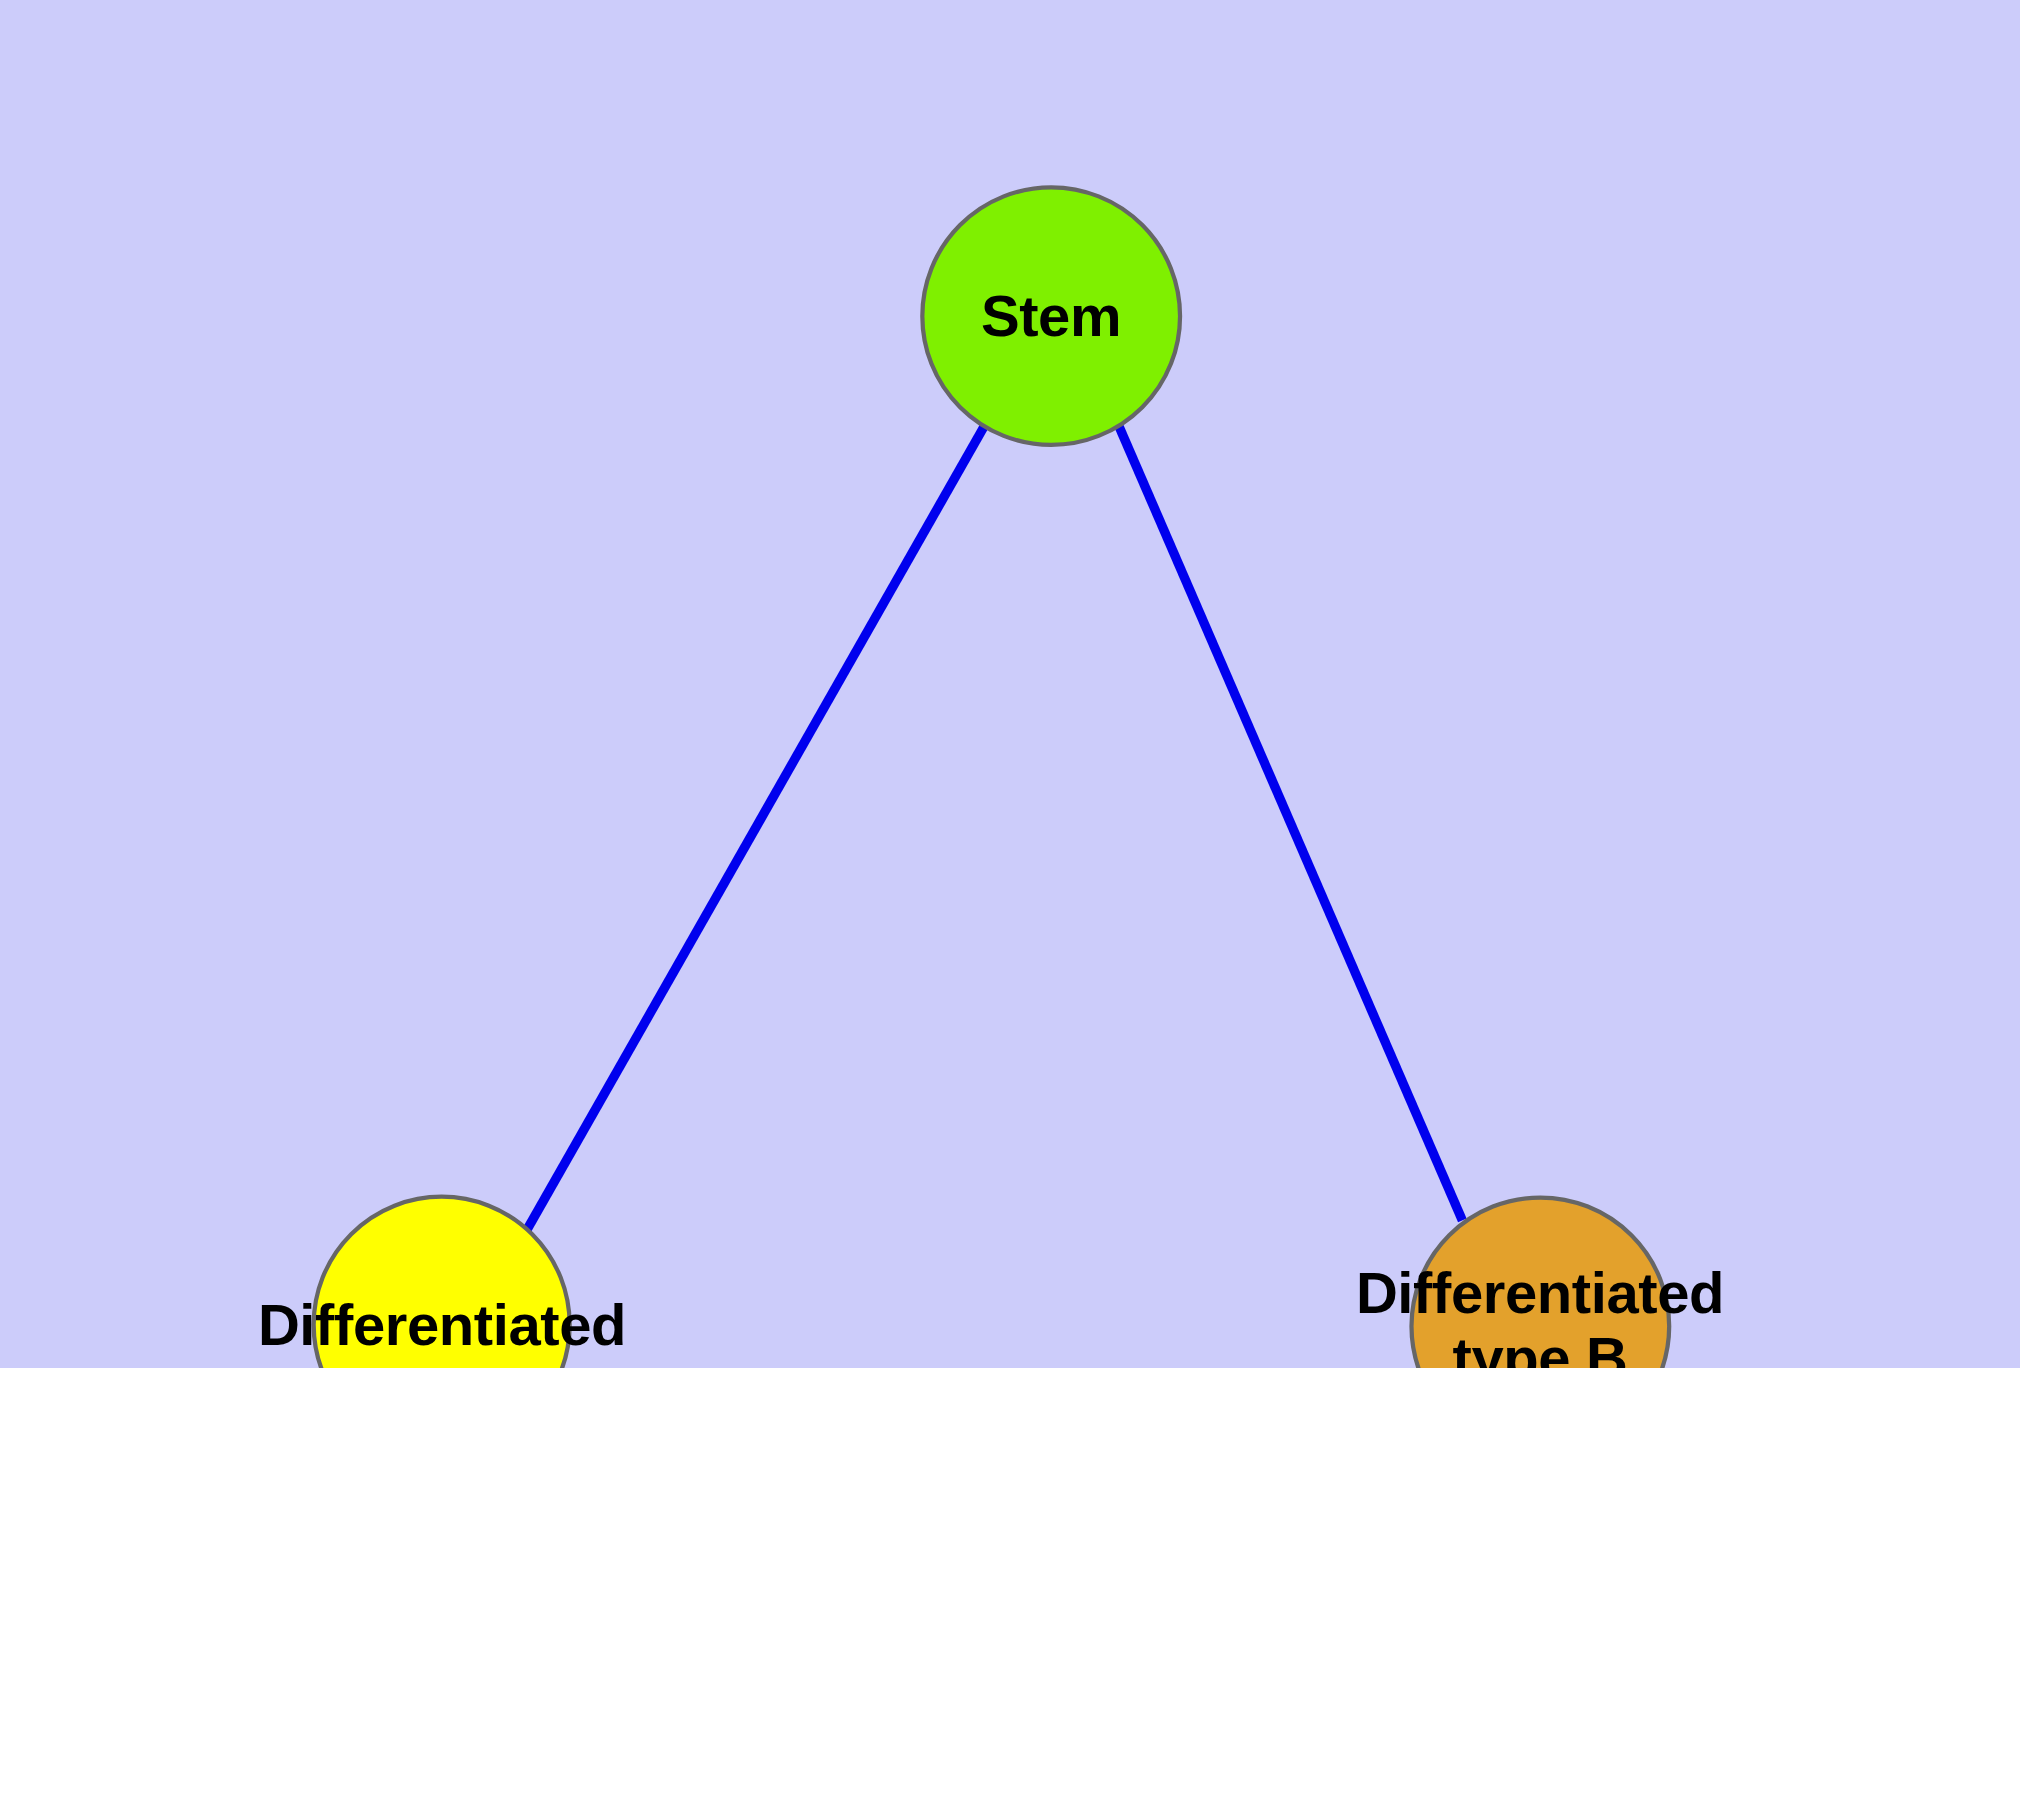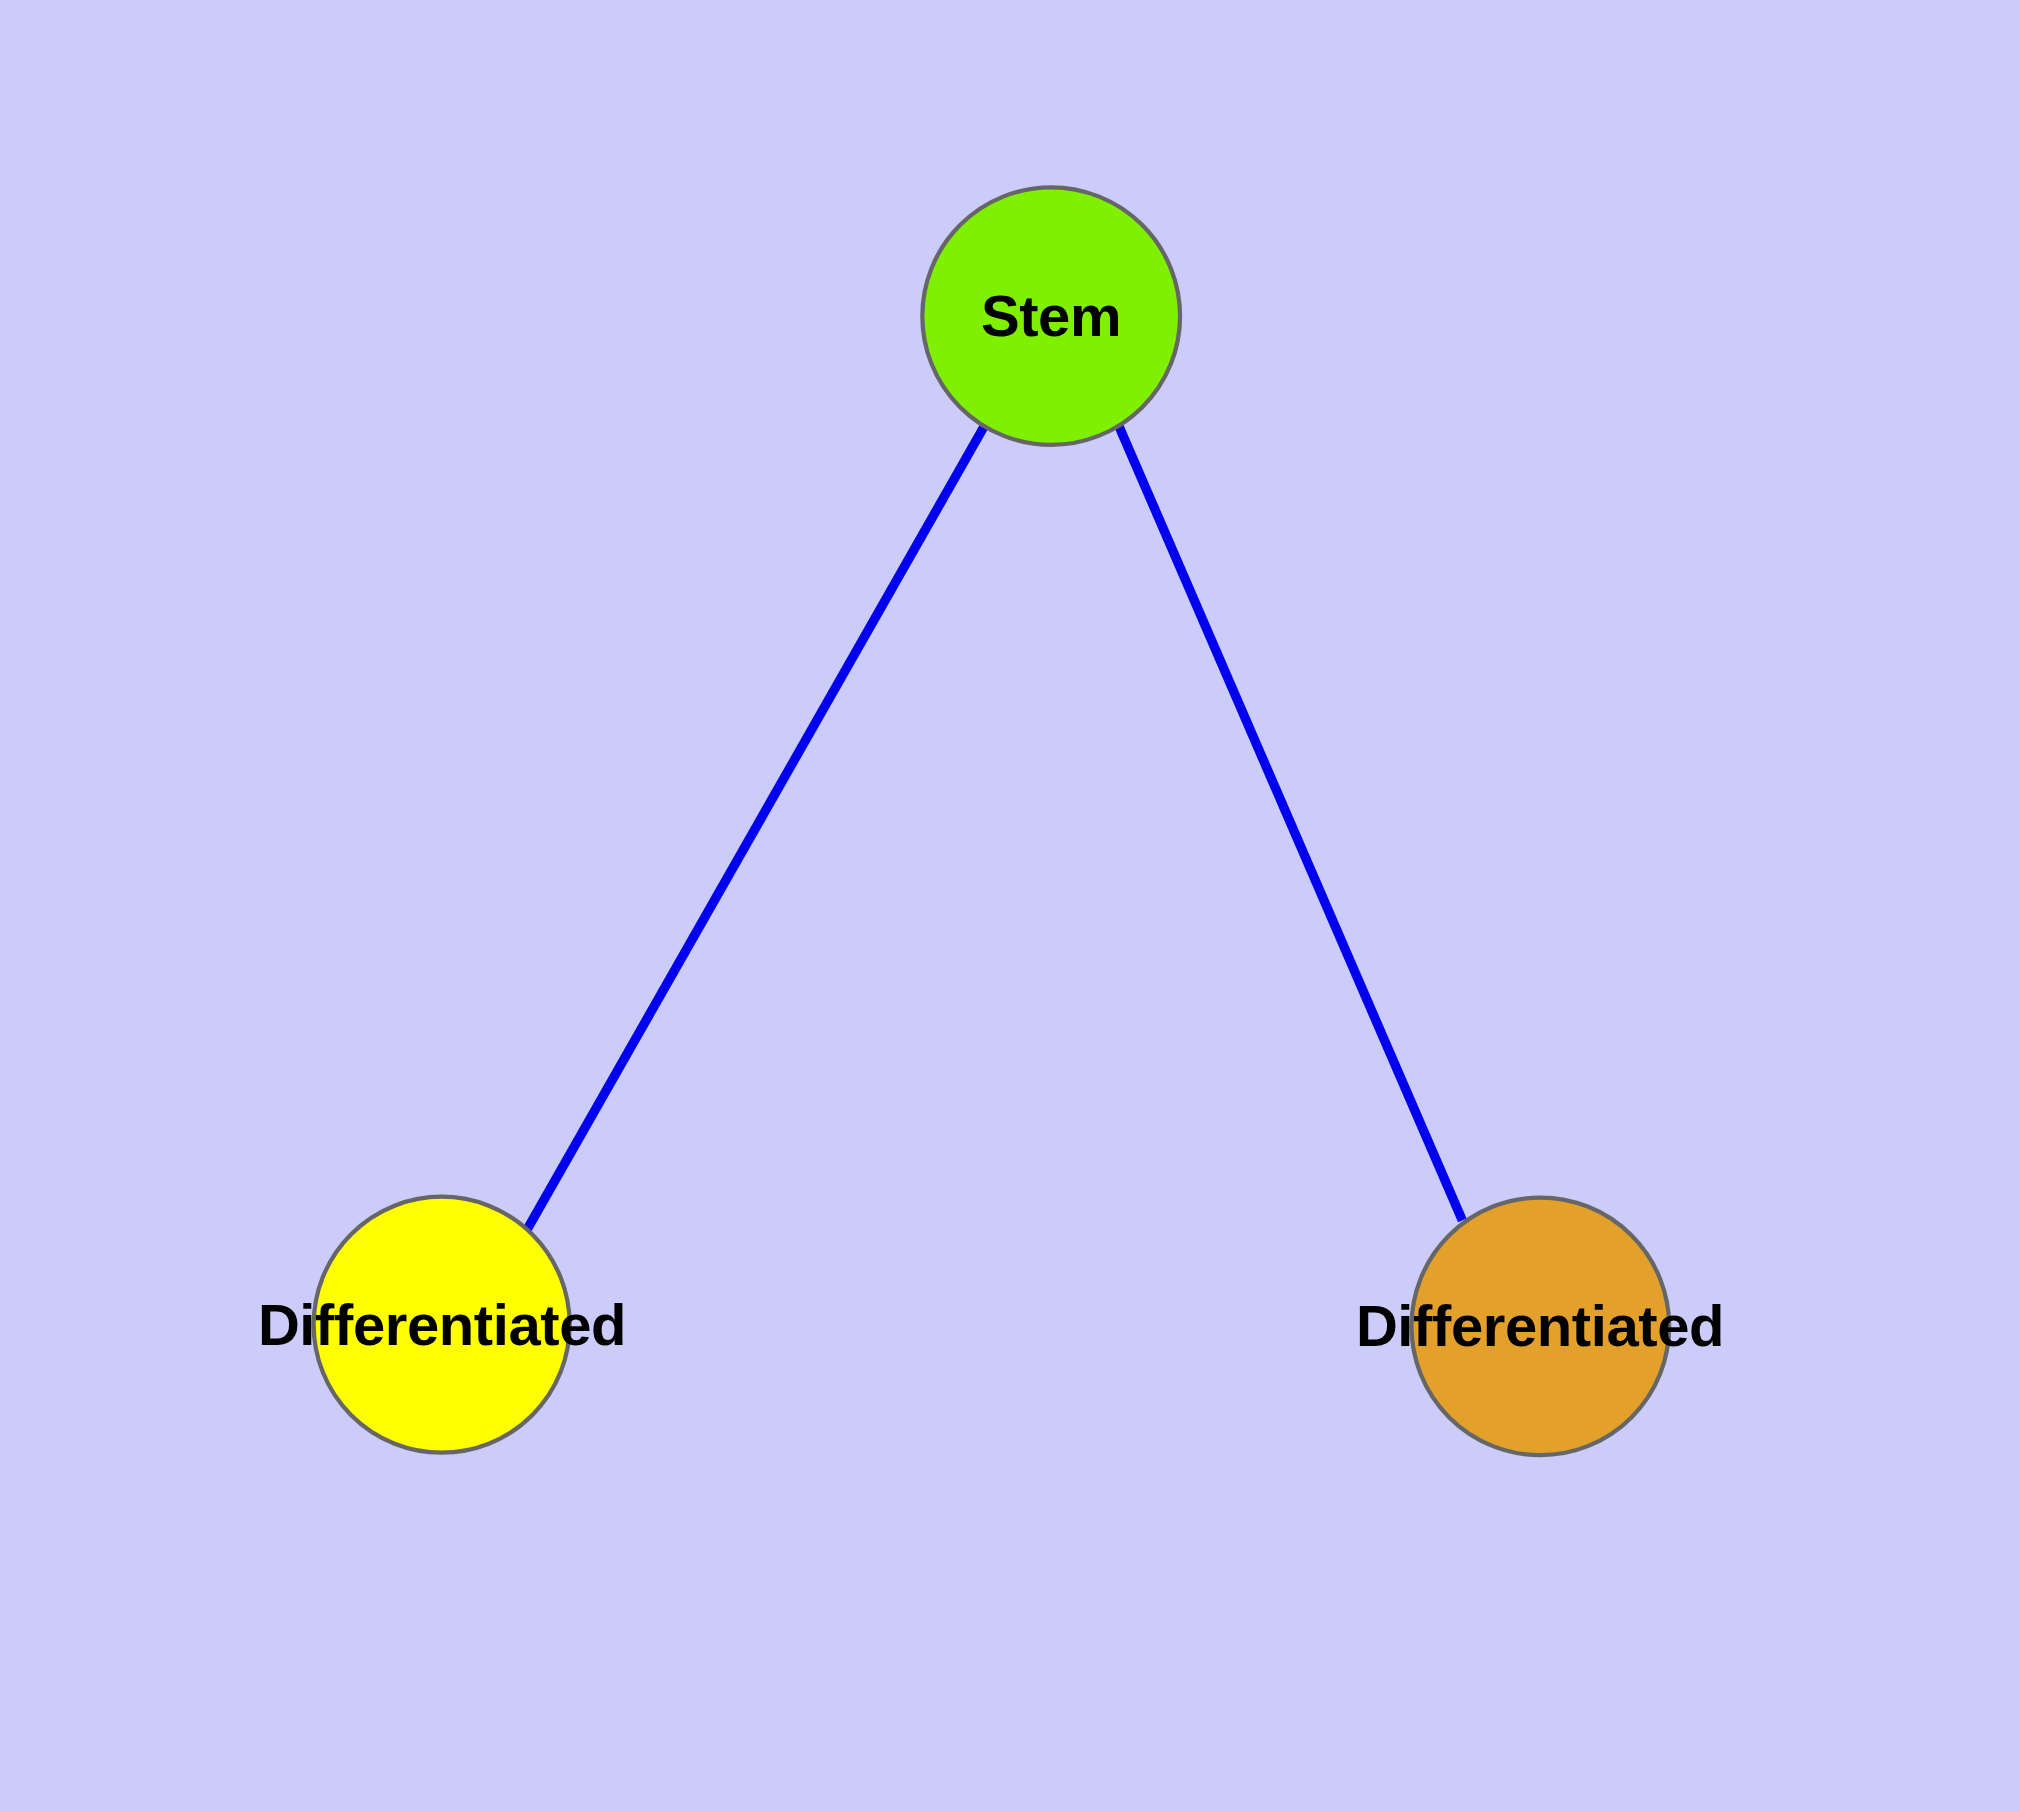--- a/index.html
+++ b/index.html
@@ -42,7 +42,7 @@
 </head>
 <body>
 
-<div id="canvas" style="width: 2021px; height: 1812px;">
+<div id="canvas" style="width: 2021px; height: 1368px;">
 
   <div id="bg-rect" style="background: rgb(204, 204, 250);"></div>
 

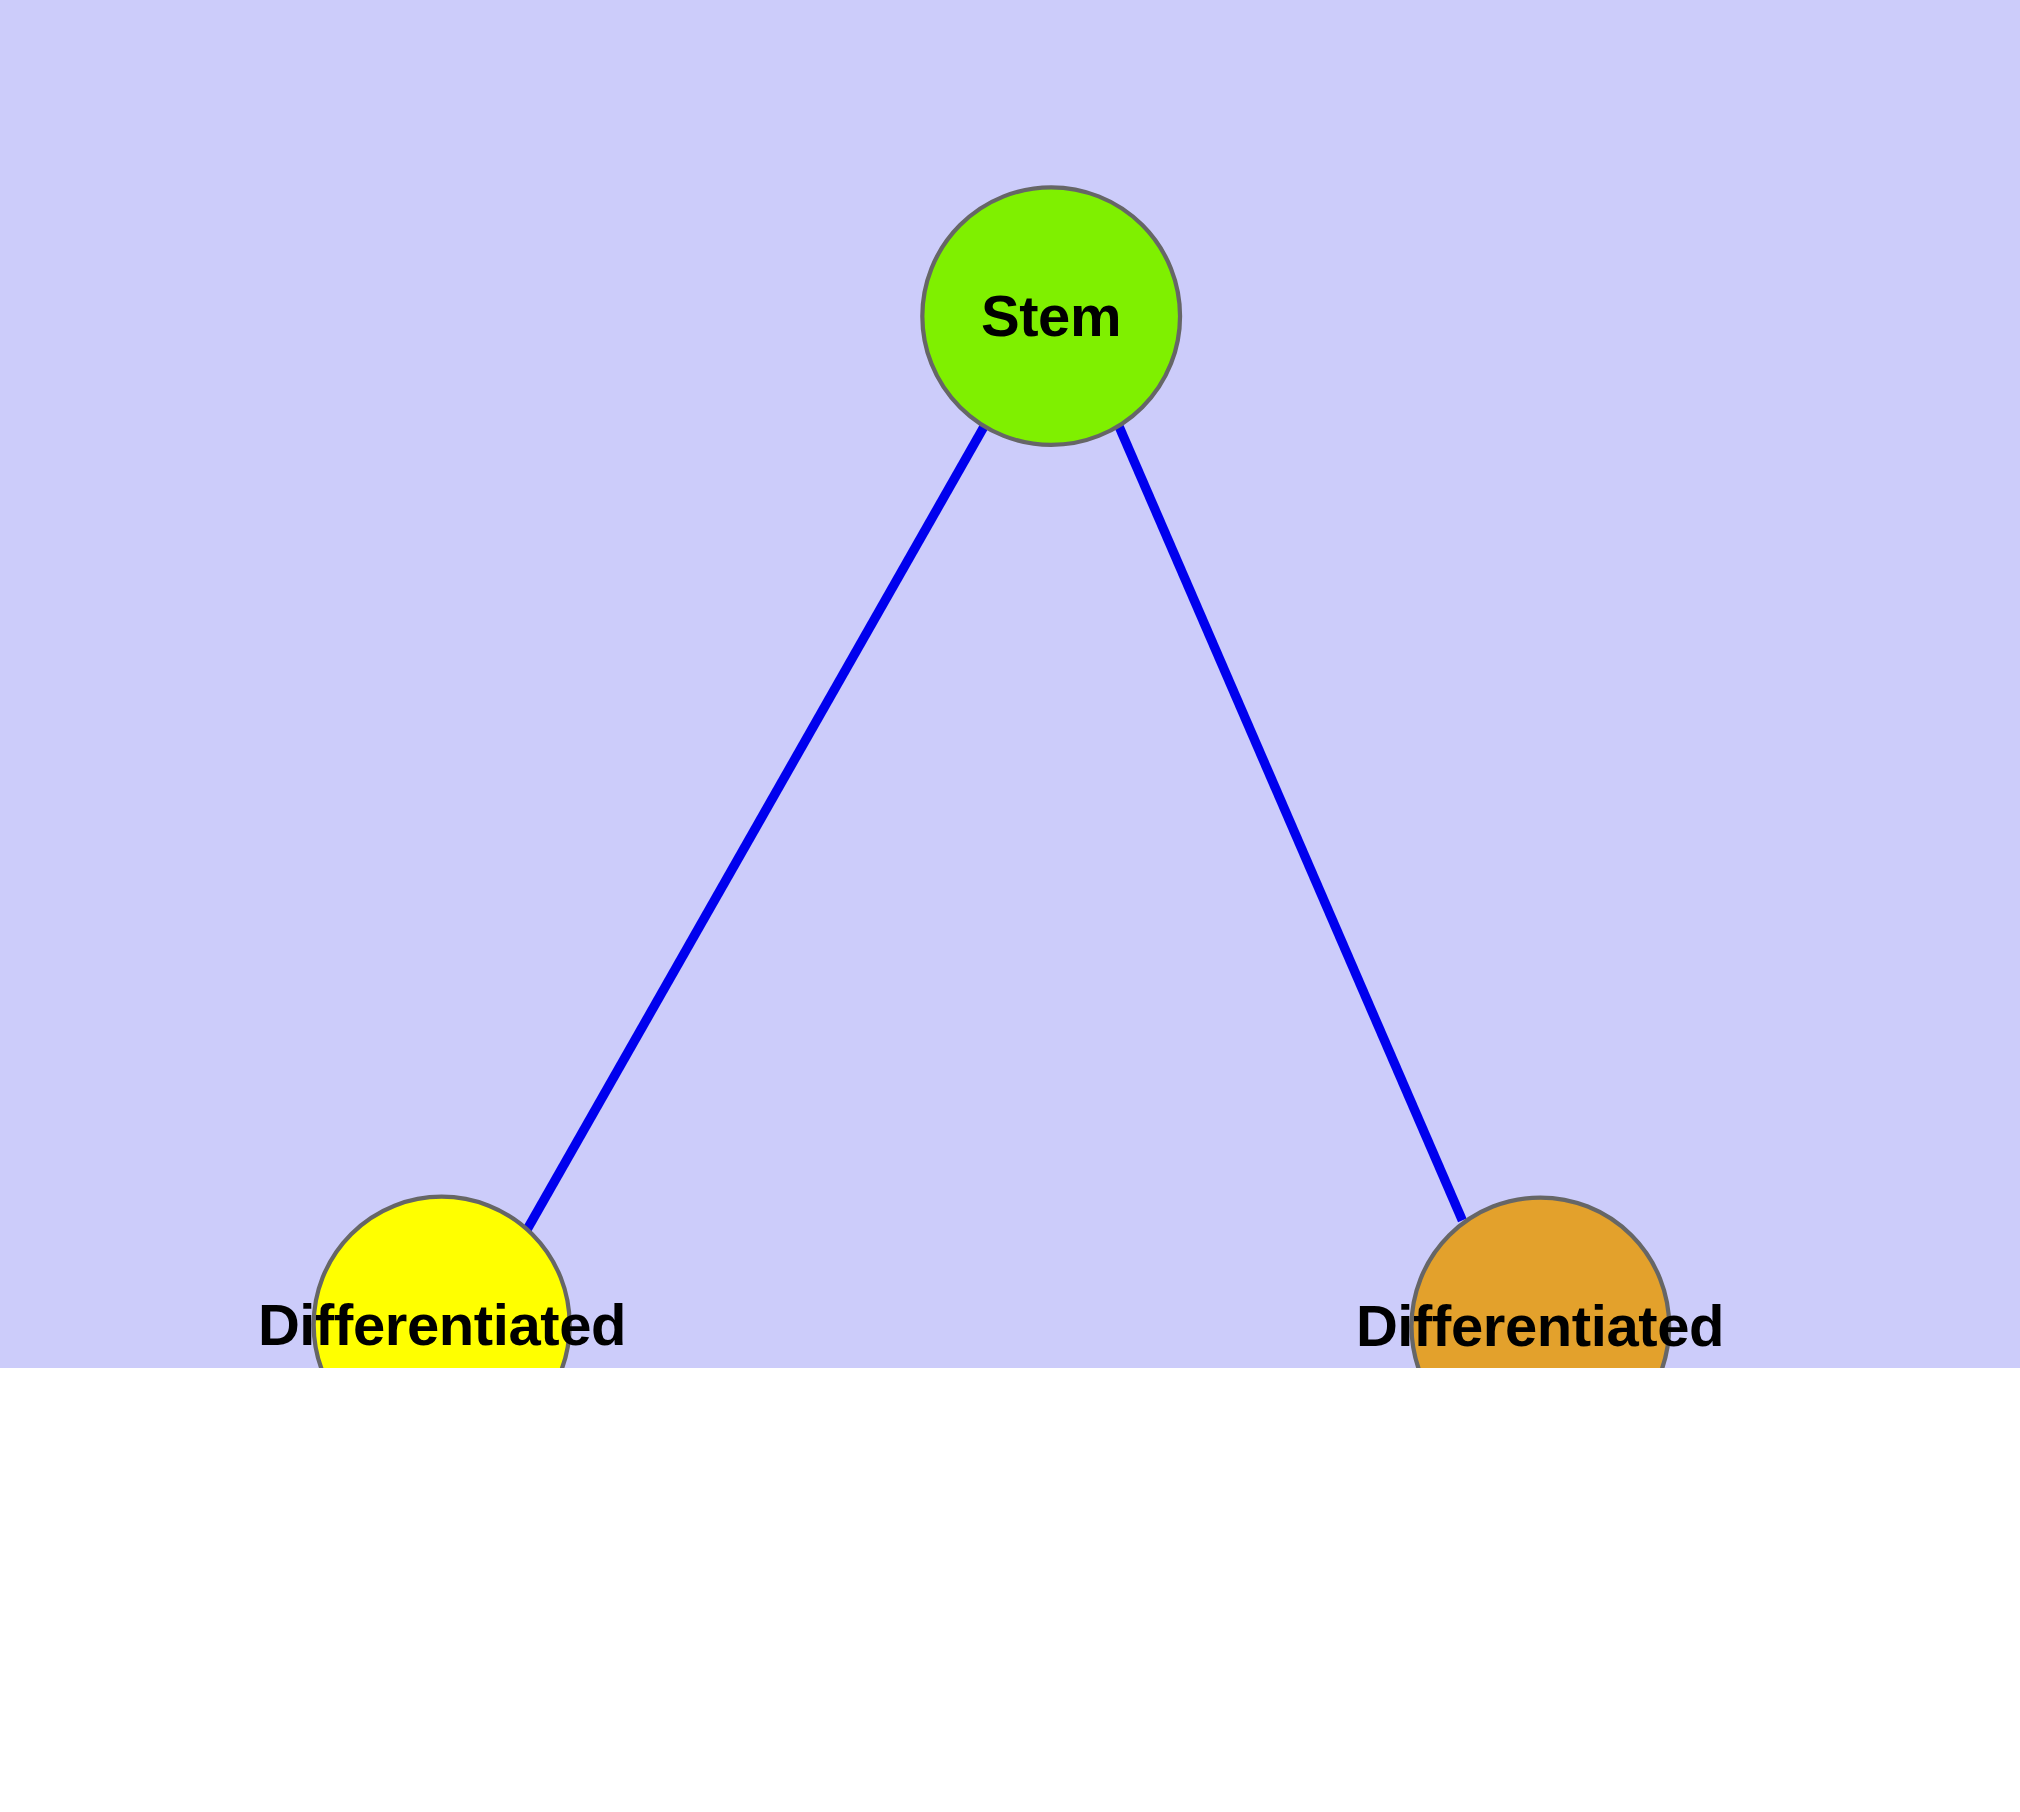--- a/index.html
+++ b/index.html
@@ -67,6 +67,7 @@
       </div>
       <div class="node-label" style="left: 1540px; top: 1326px; font-size: 58px; color: rgb(0, 0, 0);">
         <span class="line">Differentiated</span>
+        <span class="line">type B</span>
       </div>
     </div>
 

